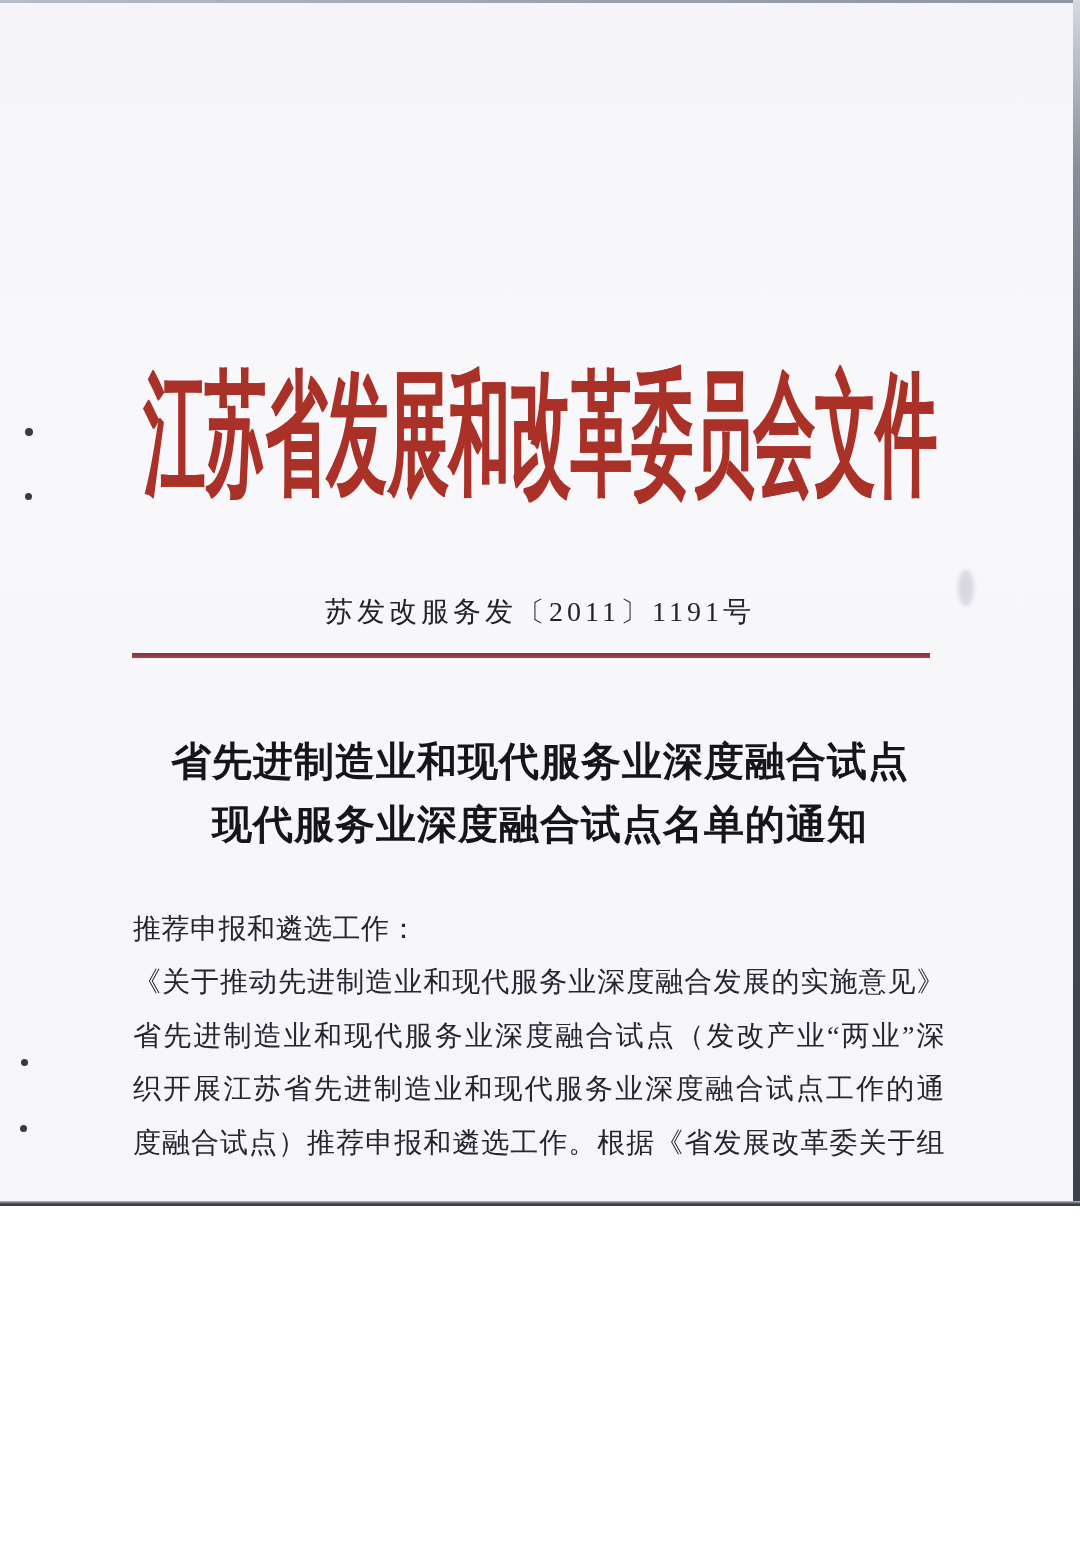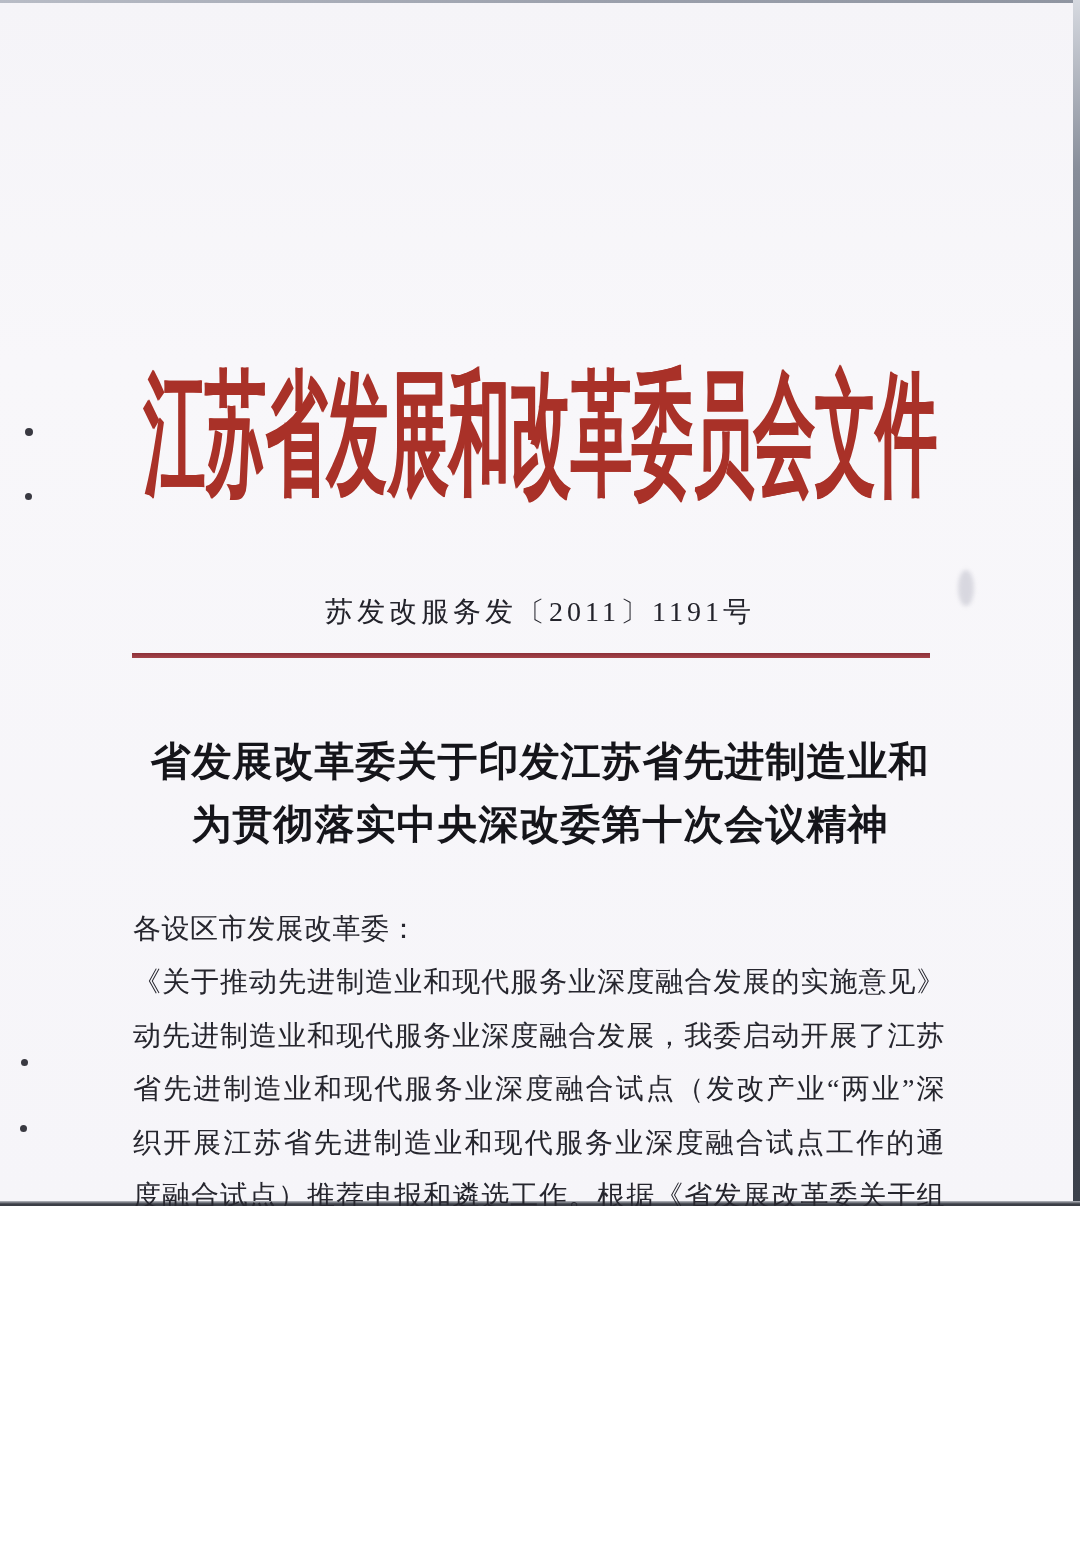--- a/index.html
+++ b/index.html
@@ -109,7 +109,7 @@
   <div class="red-rule"></div>
 
   <div class="doc-title">
-    <div>省发展改革委关于印发江苏省先进制造业和</div>
+    <div>省先进制造业和现代服务业深度融合试点</div>
     <div>为贯彻落实中央深改委第十次会议精神</div>
   </div>
 

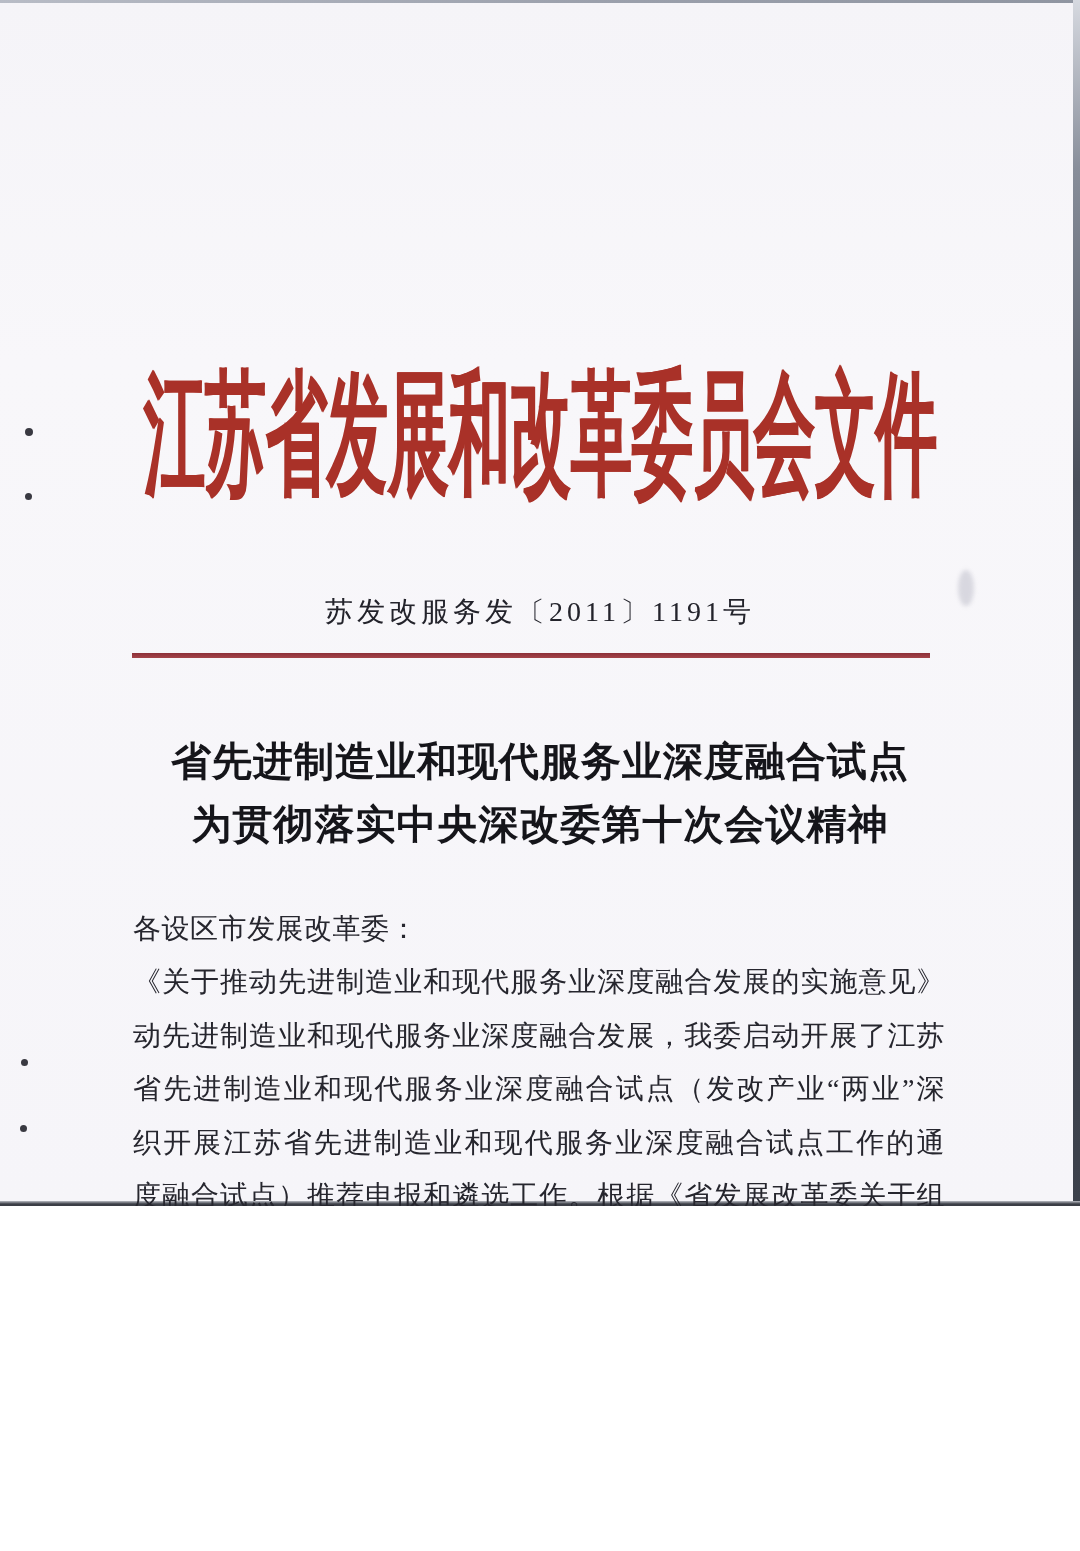--- a/index.html
+++ b/index.html
@@ -110,7 +110,7 @@
 
   <div class="doc-title">
     <div>省先进制造业和现代服务业深度融合试点</div>
-    <div>为贯彻落实中央深改委第十次会议精神</div>
+    <div>现代服务业深度融合试点名单的通知</div>
   </div>
 
   <div class="body-block">

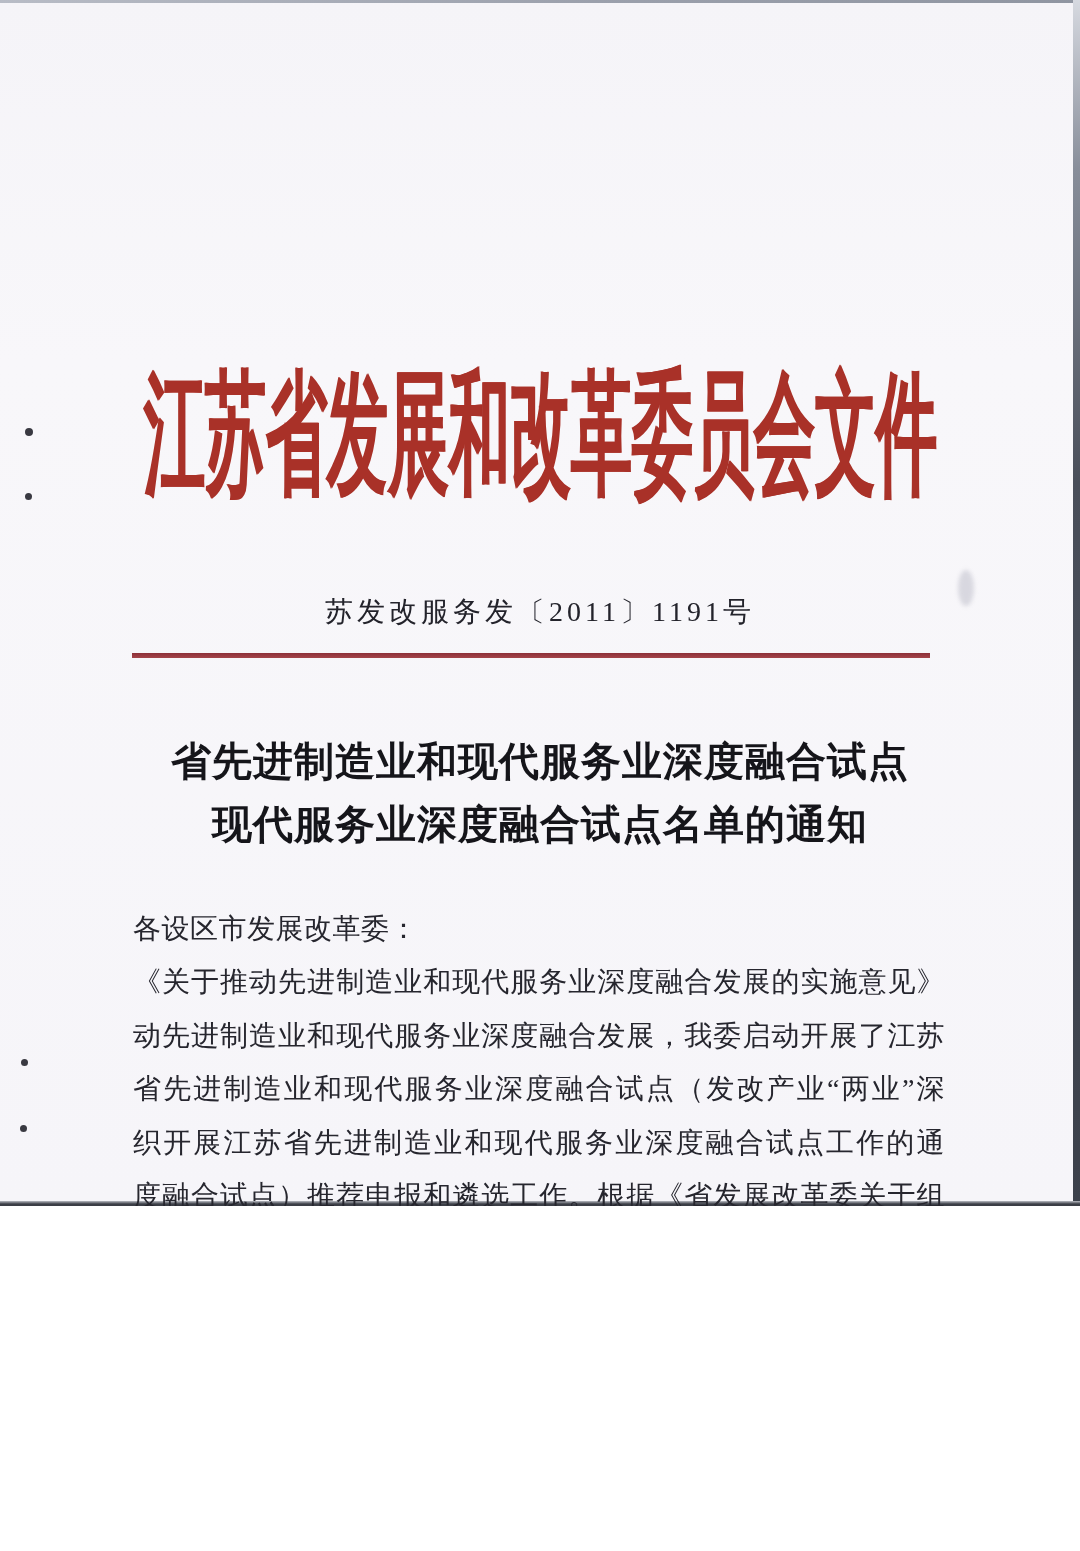--- a/index.html
+++ b/index.html
@@ -114,7 +114,7 @@
   </div>
 
   <div class="body-block">
-    <div class="body-line salutation">各设区市发展改革委：</div>
+    <div class="body-line salutation">推荐申报和遴选工作：</div>
     <div class="body-line">《关于推动先进制造业和现代服务业深度融合发展的实施意见》</div>
     <div class="body-line">动先进制造业和现代服务业深度融合发展，我委启动开展了江苏</div>
     <div class="body-line">省先进制造业和现代服务业深度融合试点（发改产业“两业”深</div>

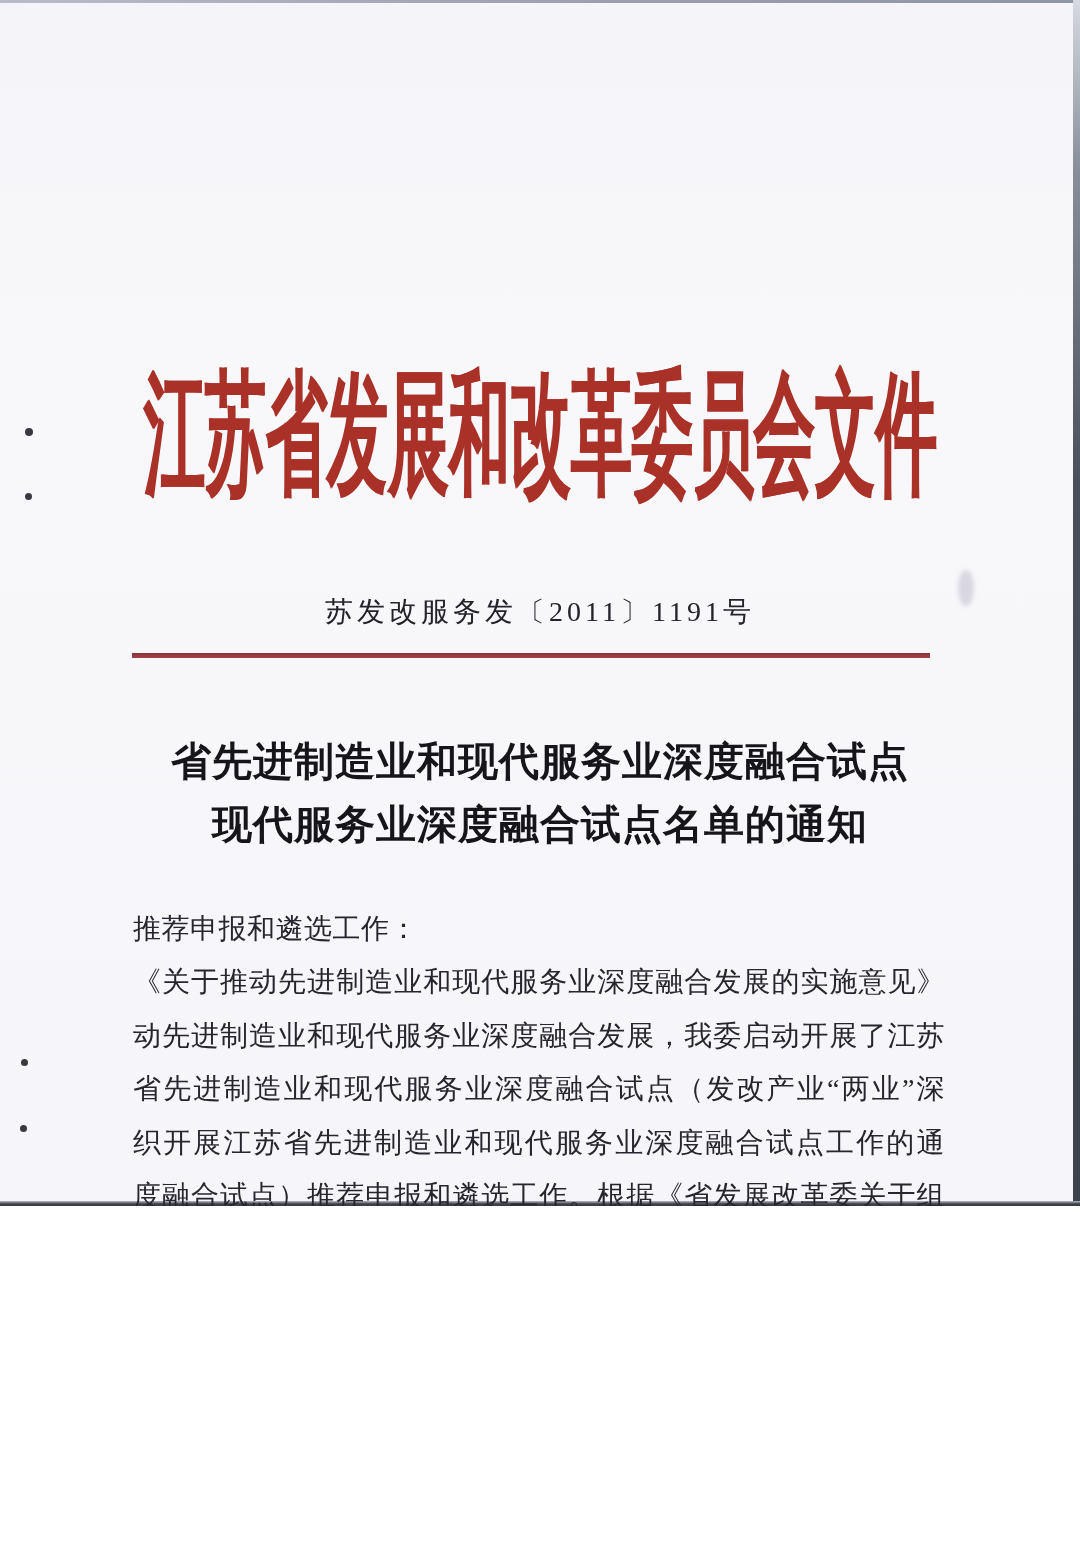--- a/index.html
+++ b/index.html
@@ -116,7 +116,6 @@
   <div class="body-block">
     <div class="body-line salutation">推荐申报和遴选工作：</div>
     <div class="body-line">《关于推动先进制造业和现代服务业深度融合发展的实施意见》</div>
-    <div class="body-line">动先进制造业和现代服务业深度融合发展，我委启动开展了江苏</div>
     <div class="body-line">省先进制造业和现代服务业深度融合试点（发改产业“两业”深</div>
     <div class="body-line">织开展江苏省先进制造业和现代服务业深度融合试点工作的通</div>
     <div class="body-line">度融合试点）推荐申报和遴选工作。根据《省发展改革委关于组</div>

